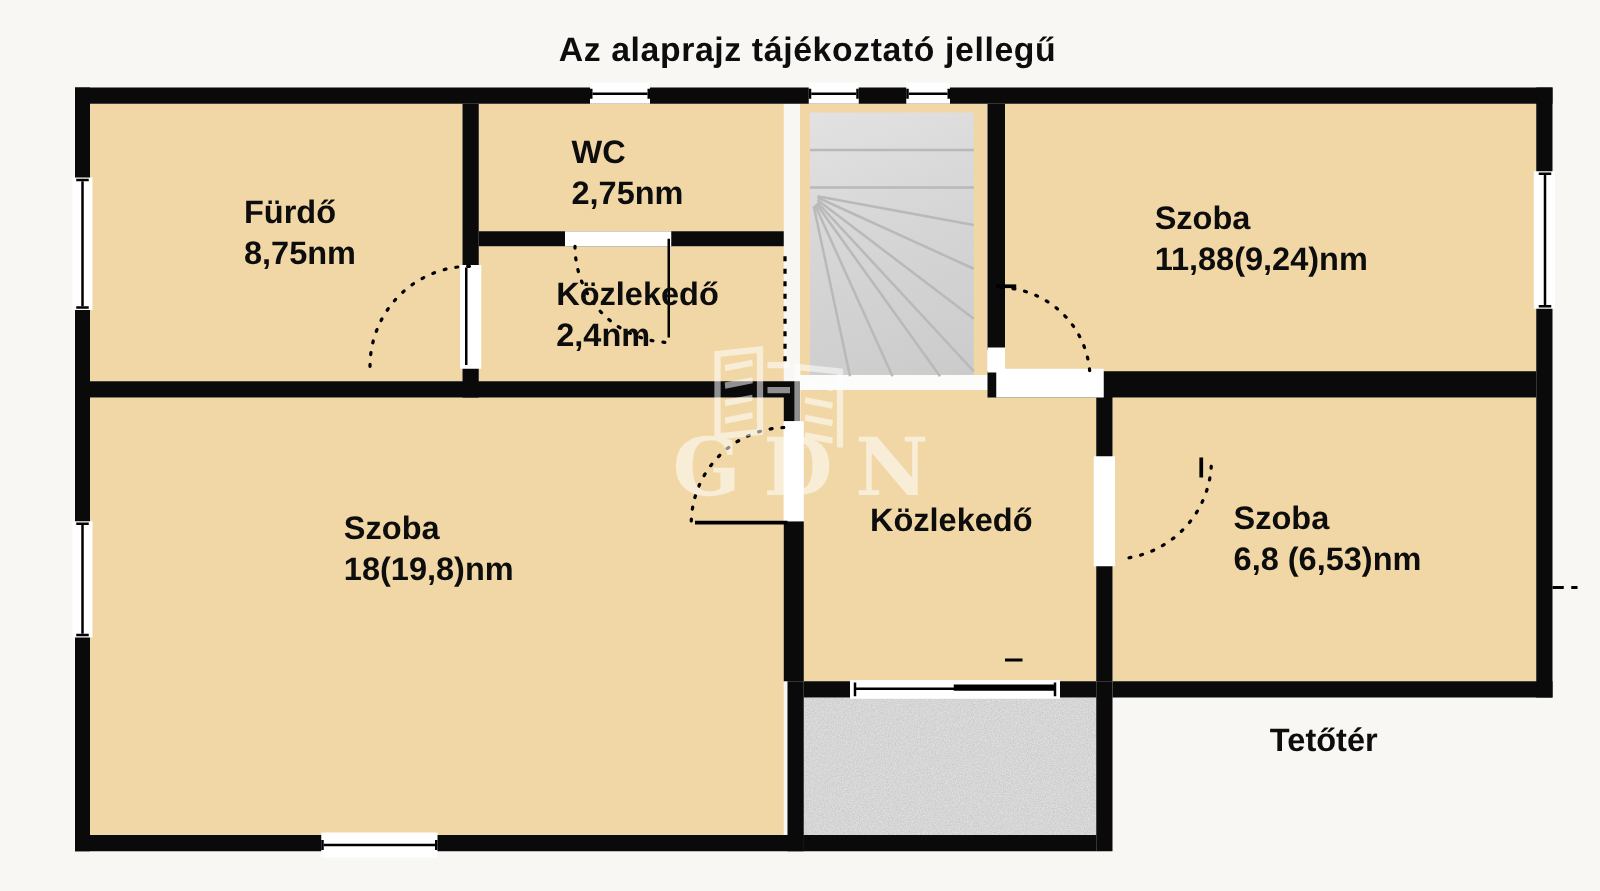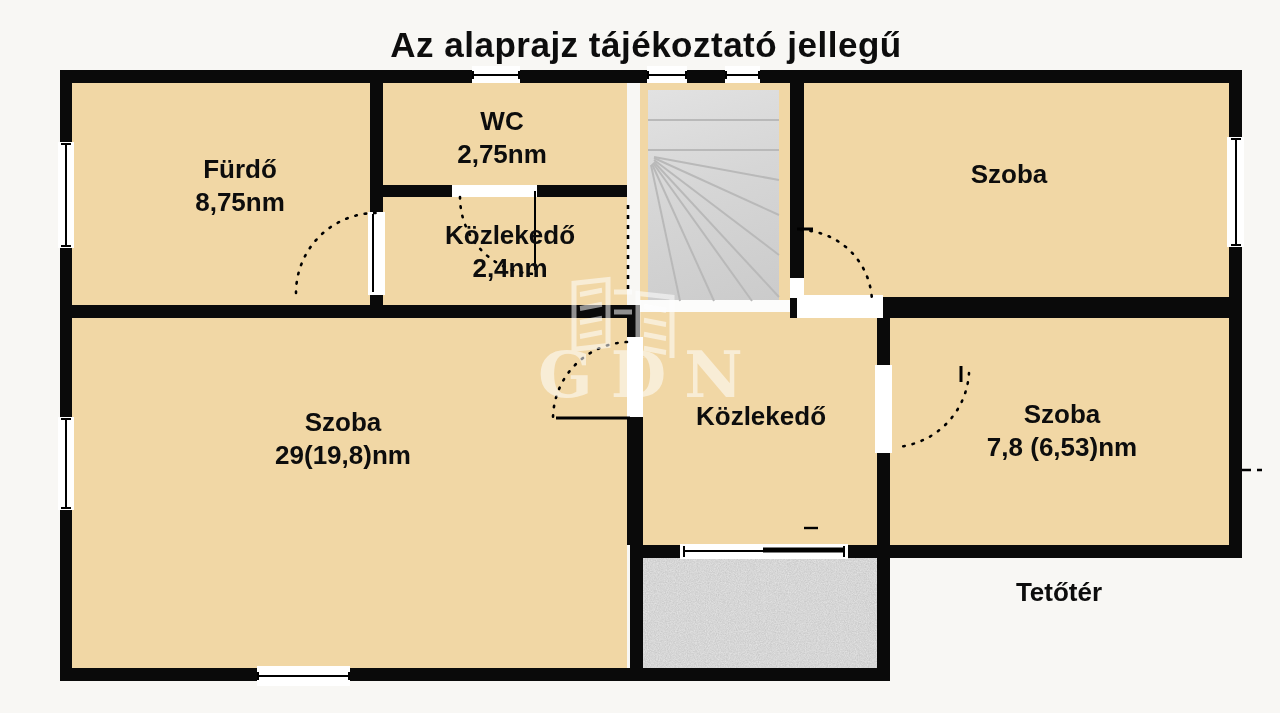--- a/index.html
+++ b/index.html
@@ -8,7 +8,7 @@
 
   .abs{position:absolute;}
   .title{position:absolute;left:646px;top:25px;transform:translateX(-50%);
-         font-size:35px;font-weight:bold;color:#0d0d0d;white-space:nowrap;letter-spacing:0.5px;}
+         font-size:27px;font-weight:bold;color:#0d0d0d;white-space:nowrap;letter-spacing:0.5px;}
 
   .room{position:absolute;background:#f1d7a5;}
   .wall{position:absolute;background:#0a0a0a;}

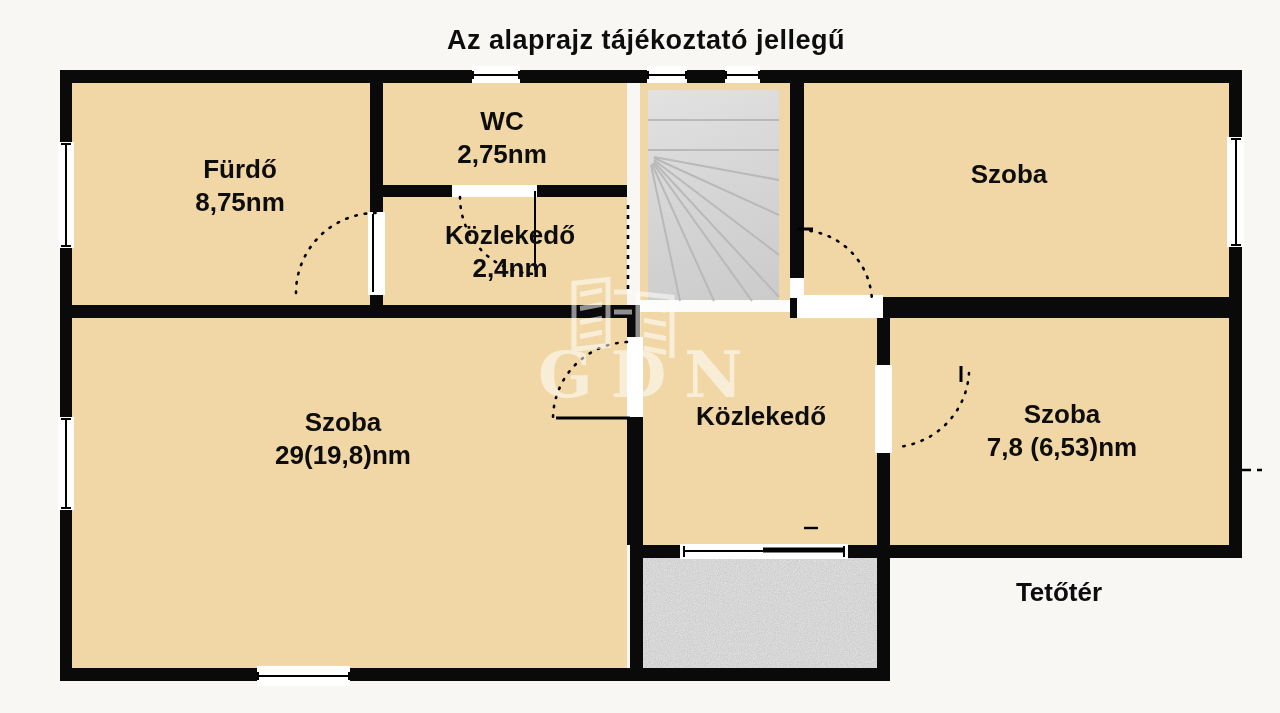--- a/index.html
+++ b/index.html
@@ -27,7 +27,7 @@
   .window-v .glass::before{content:'';position:absolute;top:-2px;left:-4px;width:10px;height:2px;background:#000;}
   .window-v .glass::after{content:'';position:absolute;bottom:-2px;left:-4px;width:10px;height:2px;background:#000;}
 
-  .room-label{position:absolute;transform:translateX(-50%);text-align:center;
+  .room-label{position:absolute;transform:translateX(-50%);
               font-size:26px;font-weight:bold;color:#0d0d0d;line-height:33px;white-space:nowrap;}
   .outside-label{position:absolute;transform:translateX(-50%);font-size:26px;font-weight:bold;color:#0d0d0d;}
 

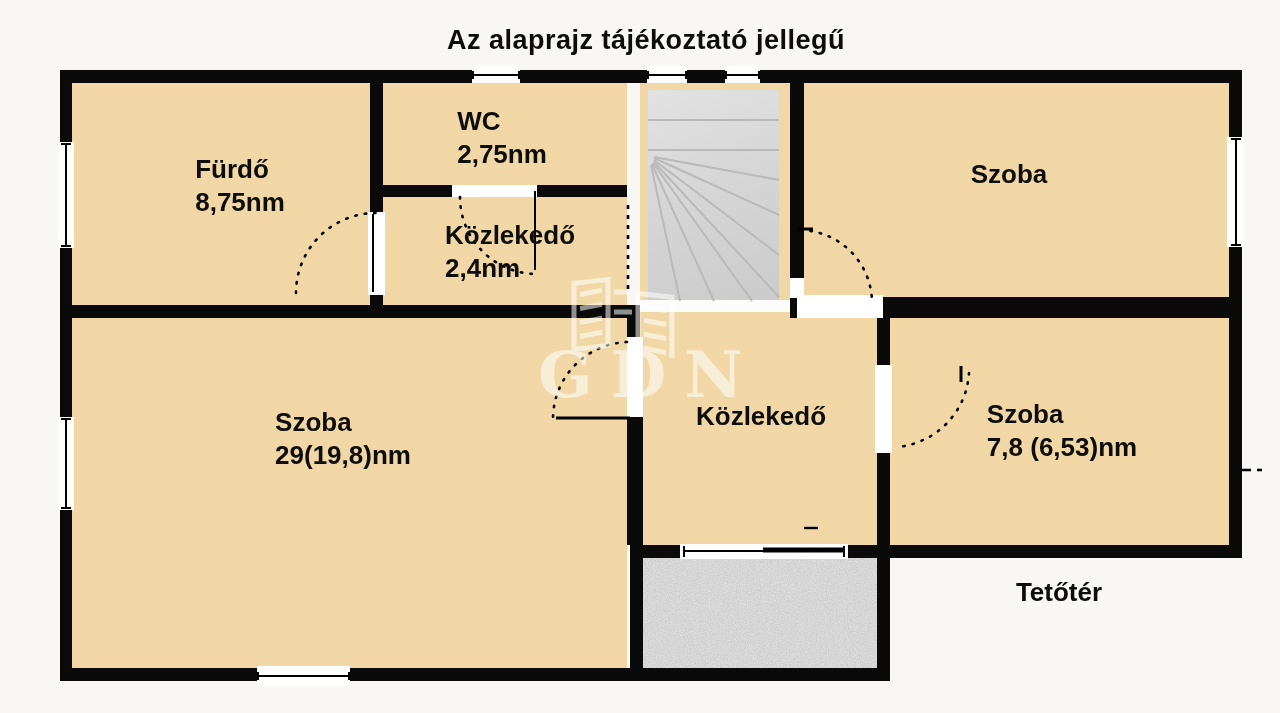--- a/index.html
+++ b/index.html
@@ -190,6 +190,7 @@
   </div>
   <div class="room-label" style="left:1009px;top:158px;">
     <div>Szoba</div>
+    <div>11,88(9,24)nm</div>
   </div>
   <div class="room-label" style="left:343px;top:406px;">
     <div>Szoba</div>

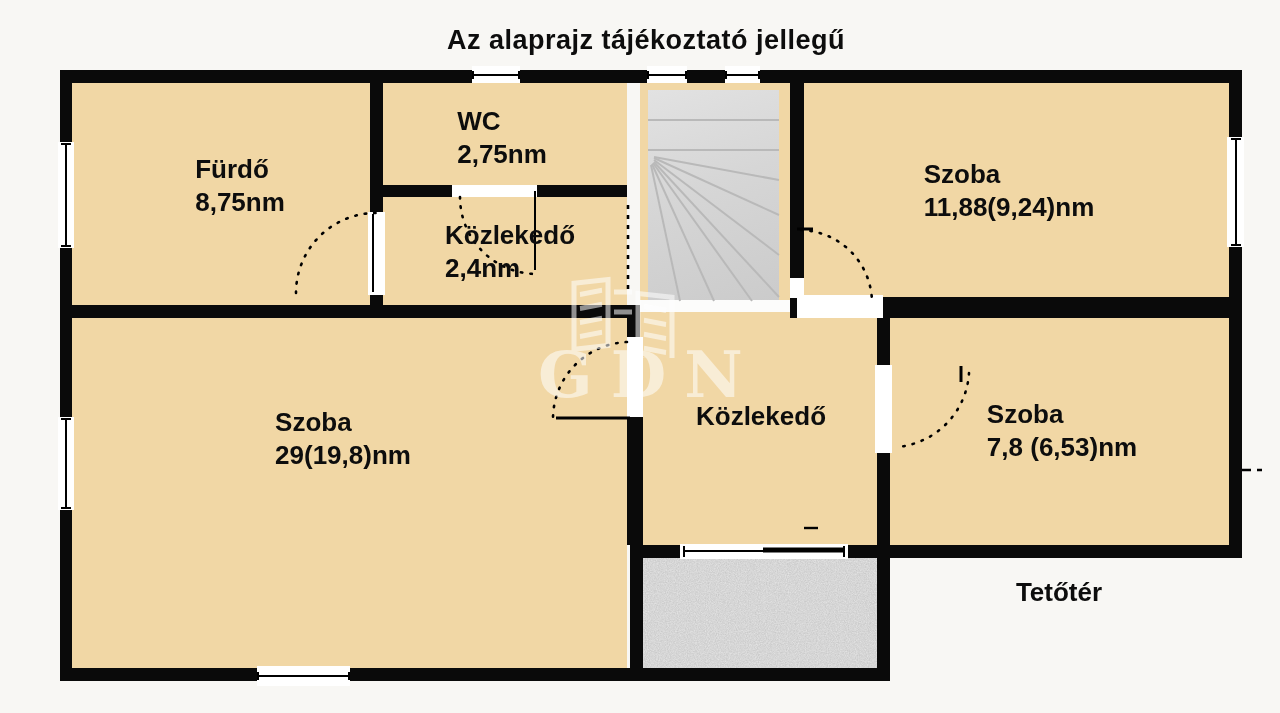--- a/index.html
+++ b/index.html
@@ -194,7 +194,7 @@
   </div>
   <div class="room-label" style="left:343px;top:406px;">
     <div>Szoba</div>
-    <div>29(19,8)nm</div>
+    <div>18(19,8)nm</div>
   </div>
   <div class="room-label" style="left:761px;top:400px;">
     <div>Közlekedő</div>

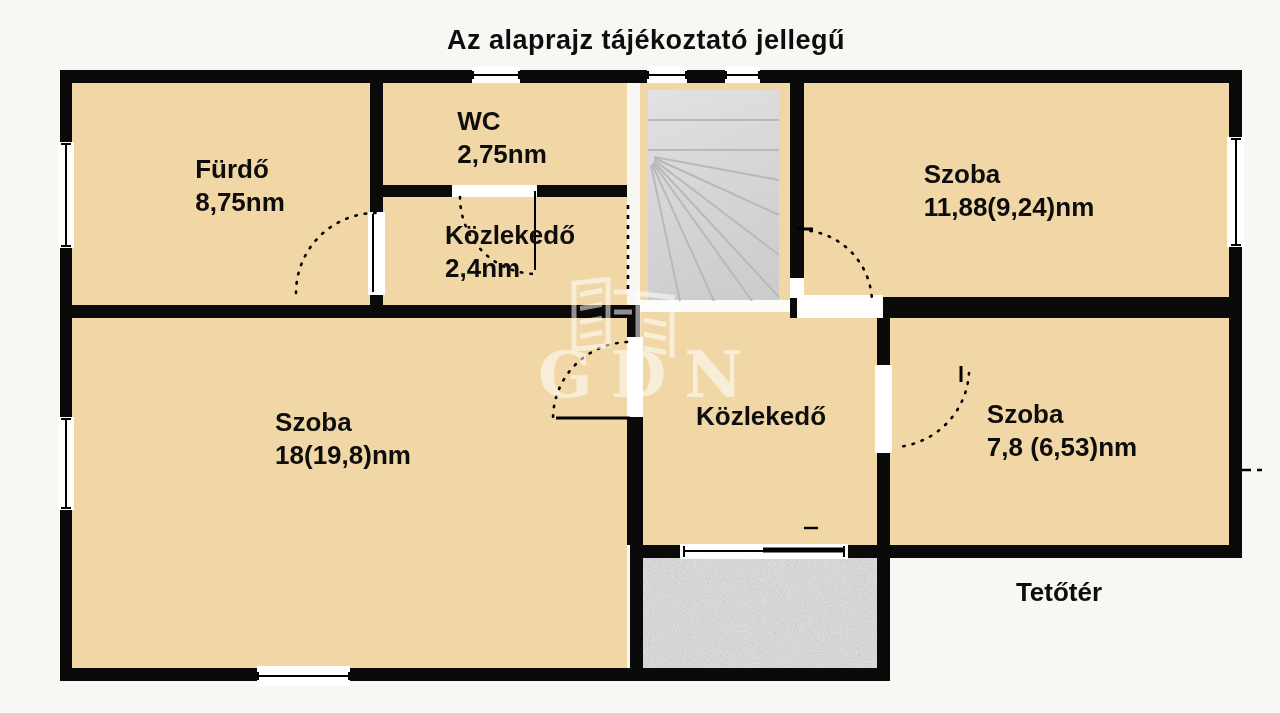--- a/index.html
+++ b/index.html
@@ -201,7 +201,7 @@
   </div>
   <div class="room-label" style="left:1062px;top:398px;">
     <div>Szoba</div>
-    <div>7,8 (6,53)nm</div>
+    <div>6,8 (6,53)nm</div>
   </div>
 
   <div class="outside-label" style="left:1059px;top:577px;">Tetőtér</div>

